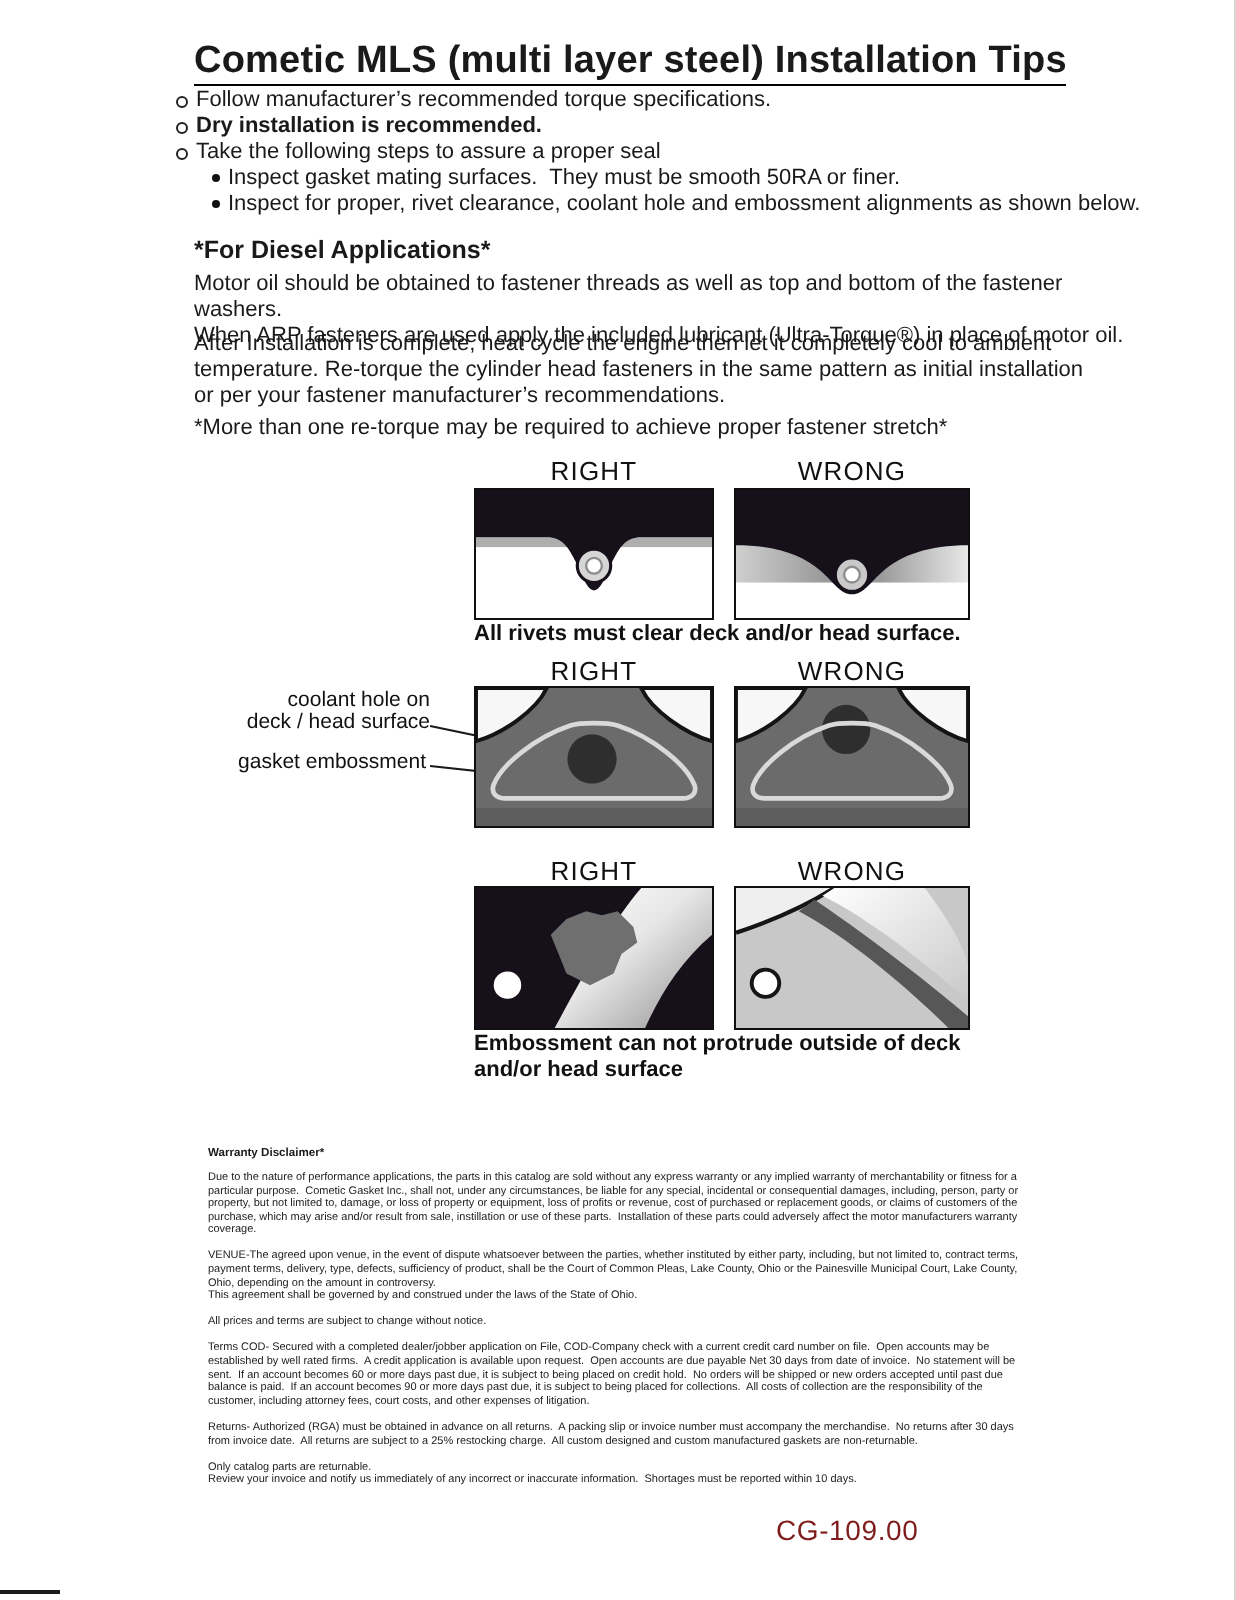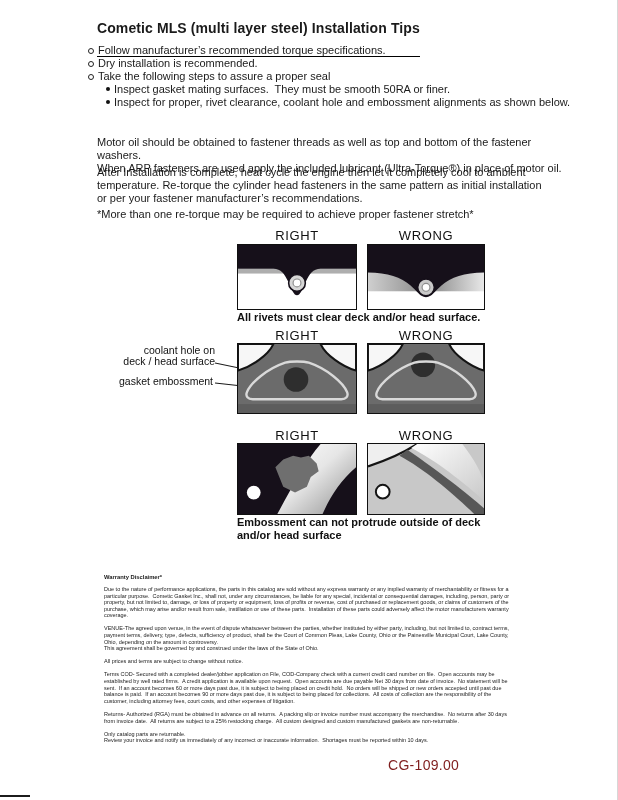--- a/index.html
+++ b/index.html
@@ -11,8 +11,8 @@
   .pre { white-space:pre-wrap; }
 
   .doc-title {
-    left:97px; top:20px; font-size:14px; font-weight:bold;
-    border-bottom:1.5px solid #000; padding-bottom:20px; letter-spacing:0.1px;
+    left:97px; top:20px; font-size:19px; font-weight:bold;
+    border-bottom:1.5px solid #000; padding-bottom:0; letter-spacing:0.1px;
   }
   .bullet-row { left:88px; font-size:11px; line-height:13px; display:flex; align-items:flex-start; }
   .marker-o {

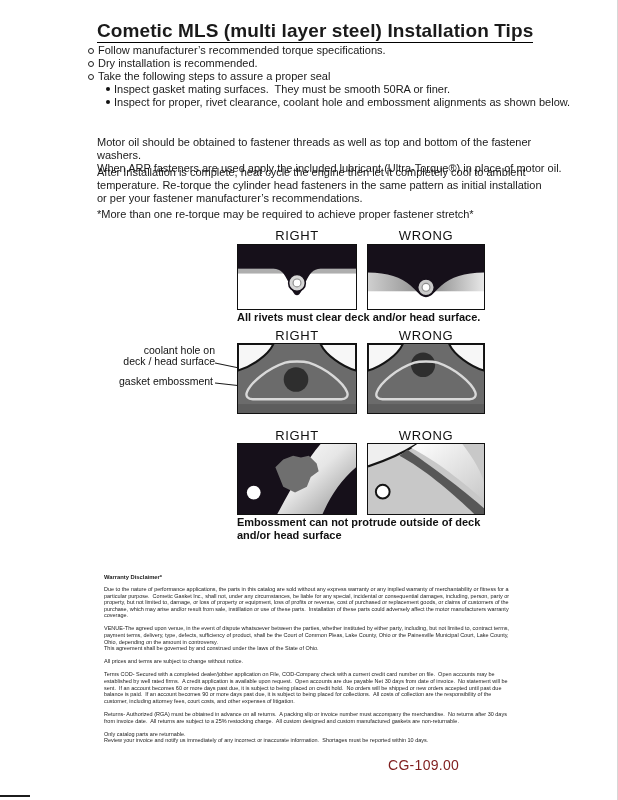--- a/index.html
+++ b/index.html
@@ -54,7 +54,7 @@
     <span class="marker-o"></span>
     <span class="pre">Follow manufacturer’s recommended torque specifications.</span>
   </div>
-  <div class="abs bullet-row" style="top:57px;">
+  <div class="abs bullet-row" style="top:57px;font-weight:bold;">
     <span class="marker-o"></span>
     <span class="pre">Dry installation is recommended.</span>
   </div>

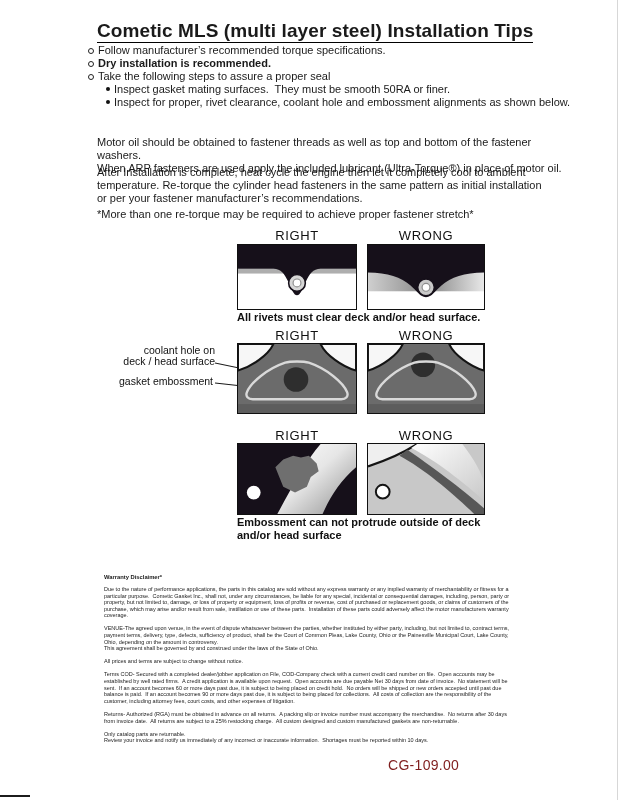--- a/index.html
+++ b/index.html
@@ -71,6 +71,7 @@
     <span class="pre">Inspect for proper, rivet clearance, coolant hole and embossment alignments as shown below.</span>
   </div>
 
+  <div class="abs h2" style="top:118px;">*For Diesel Applications*</div>
   <div class="abs body-para pre" style="top:136px;">Motor oil should be obtained to fastener threads as well as top and bottom of the fastener washers.
 When ARP fasteners are used apply the included lubricant (Ultra-Torque®) in place of motor oil.</div>
   <div class="abs body-para pre" style="top:166px;">After Installation is complete, heat cycle the engine then let it completely cool to ambient

